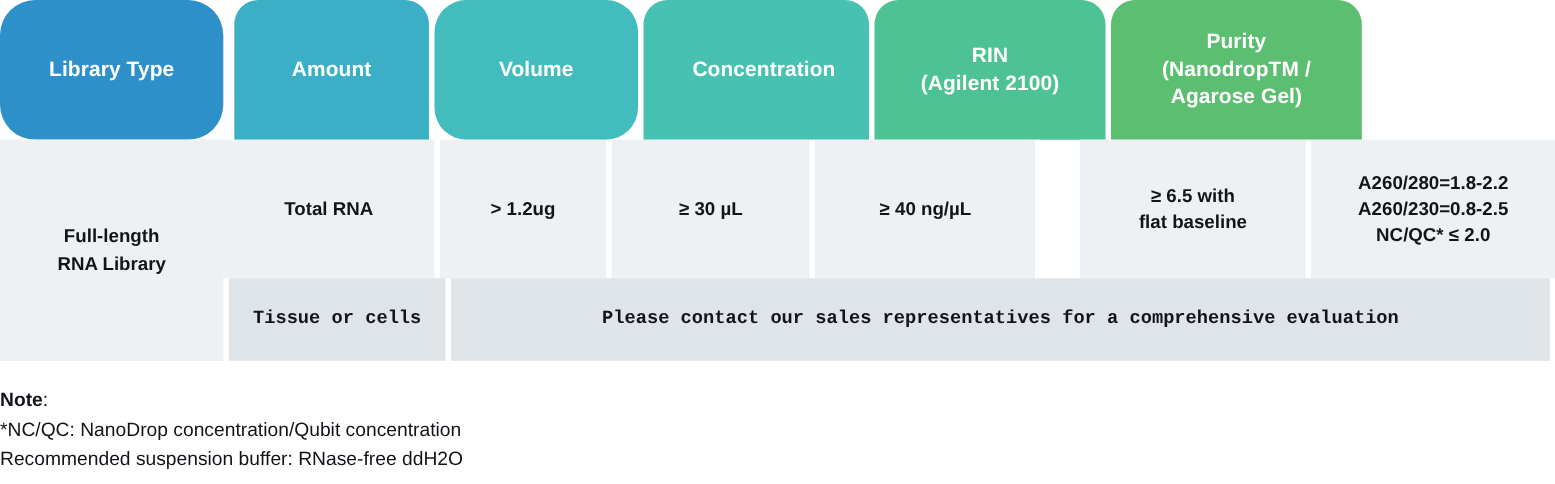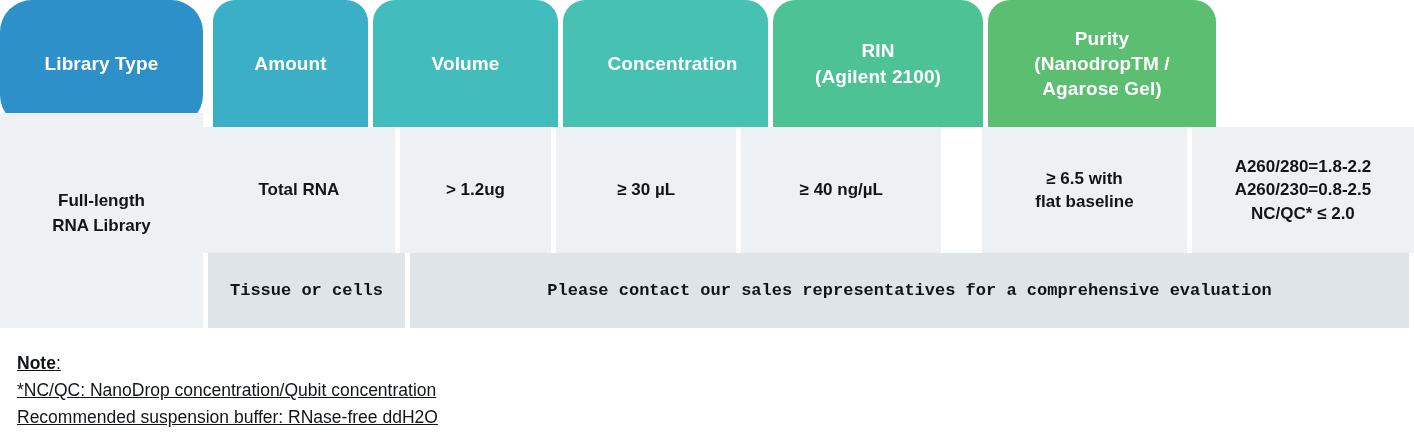--- a/index.html
+++ b/index.html
@@ -143,7 +143,7 @@
 
       <div class="th-gap" style="width:5px;"></div>
 
-      <div class="th" id="th-2" style="width:155px;background:#3aafc5;">
+      <div class="th" id="th-2" style="width:177px;background:#3aafc5;">
         <span>Amount</span>
       </div>
       <div class="th-gap" style="width:5px;"></div>

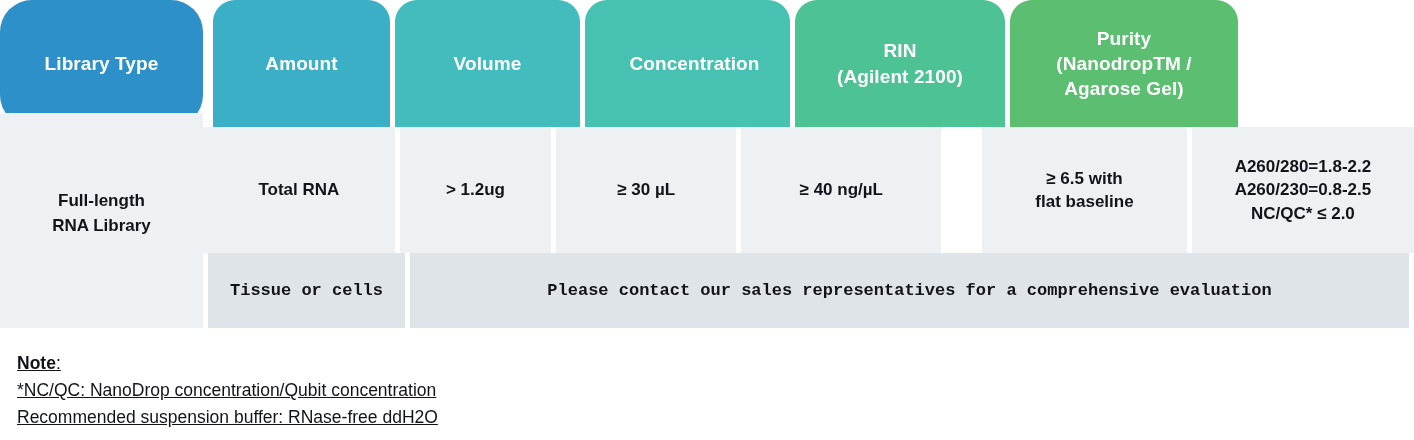--- a/index.html
+++ b/index.html
@@ -148,7 +148,7 @@
       </div>
       <div class="th-gap" style="width:5px;"></div>
 
-      <div class="th" id="th-3" style="width:185px;background:#42bcbd;">
+      <div class="th" id="th-3" style="width:185px;background:#42bcbd;border-radius:29px;">
         <span>Volume</span>
       </div>
       <div class="th-gap" style="width:5px;"></div>

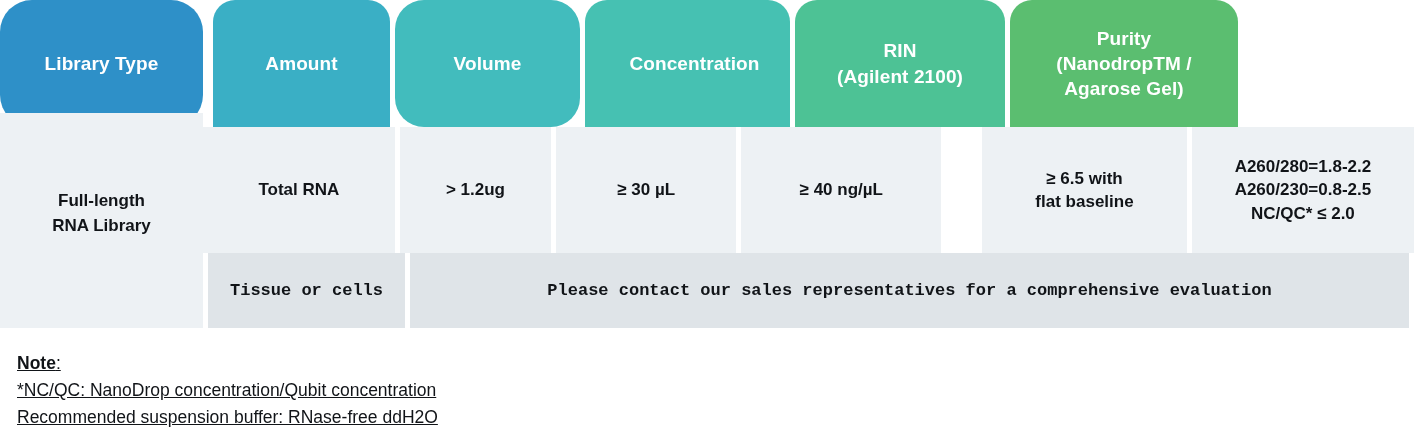--- a/index.html
+++ b/index.html
@@ -96,7 +96,7 @@
   .col-span {
     position: absolute;
     left: 0;
-    top: 113px;
+    top: 127px;
     width: 203px;
     height: 201px;
     background: #edf1f4;

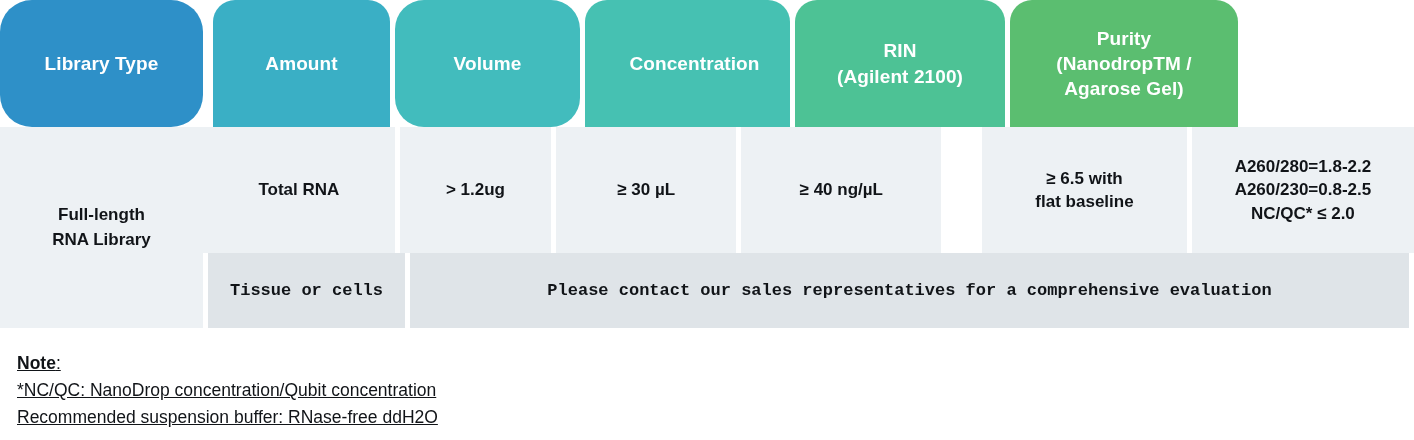--- a/index.html
+++ b/index.html
@@ -115,13 +115,12 @@
   
   .note {
     position: absolute;
-    left: 17px;
+    left: 0;
     top: 350px;
     width: 800px;
     font-size: 17.5px;
     color: #111418;
     line-height: 1.54;
-    text-decoration: underline;
   }
   .note-title { font-weight: bold; }
   .note-title-rest { font-weight: normal; }

